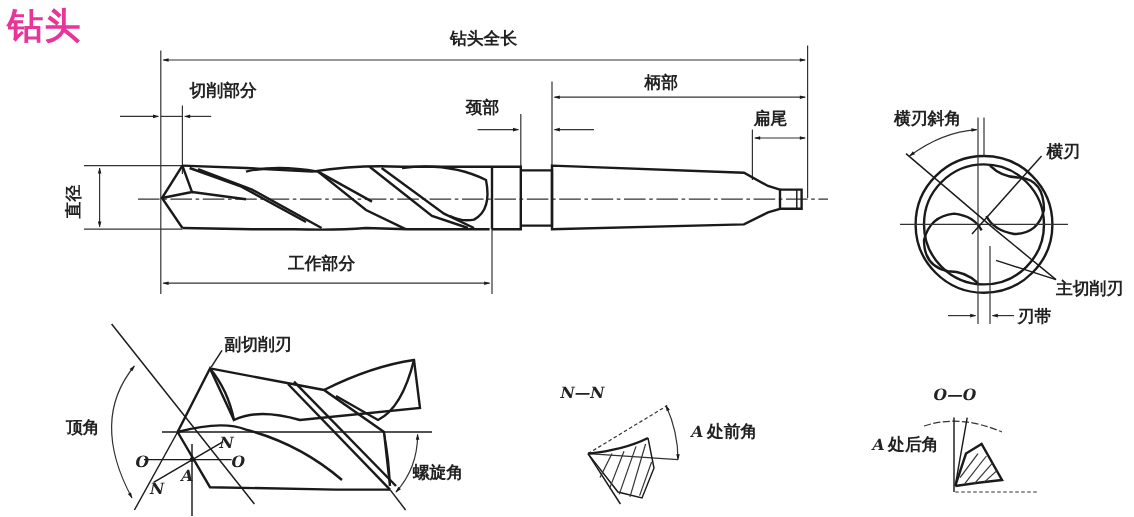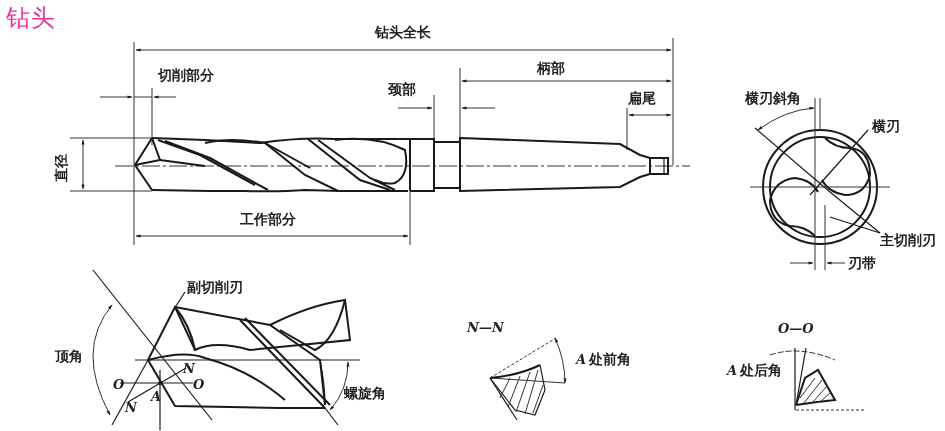--- a/index.html
+++ b/index.html
@@ -4,7 +4,7 @@
 <style>
   html, body { margin: 0; padding: 0; background: #ffffff; }
   body { width: 945px; height: 431px; position: relative; overflow: hidden; font-family: "DejaVu Sans", sans-serif; }
-  #page-title { position: absolute; left: 6px; top: 2px; font-size: 24px; font-weight: normal; color: #e8359a; letter-spacing: 1px; }
+  #page-title { position: absolute; left: 6px; top: 2px; font-size: 30px; font-weight: bold; color: #e8359a; letter-spacing: 1px; }
   svg { position: absolute; left: 0; top: 0; }
   .lbl { font-family: "DejaVu Sans", sans-serif; font-size: 14px; font-weight: bold; fill: #222; }
   .ital { font-family: "DejaVu Serif", serif; font-style: italic; font-weight: bold; font-size: 13px; fill: #222; }

